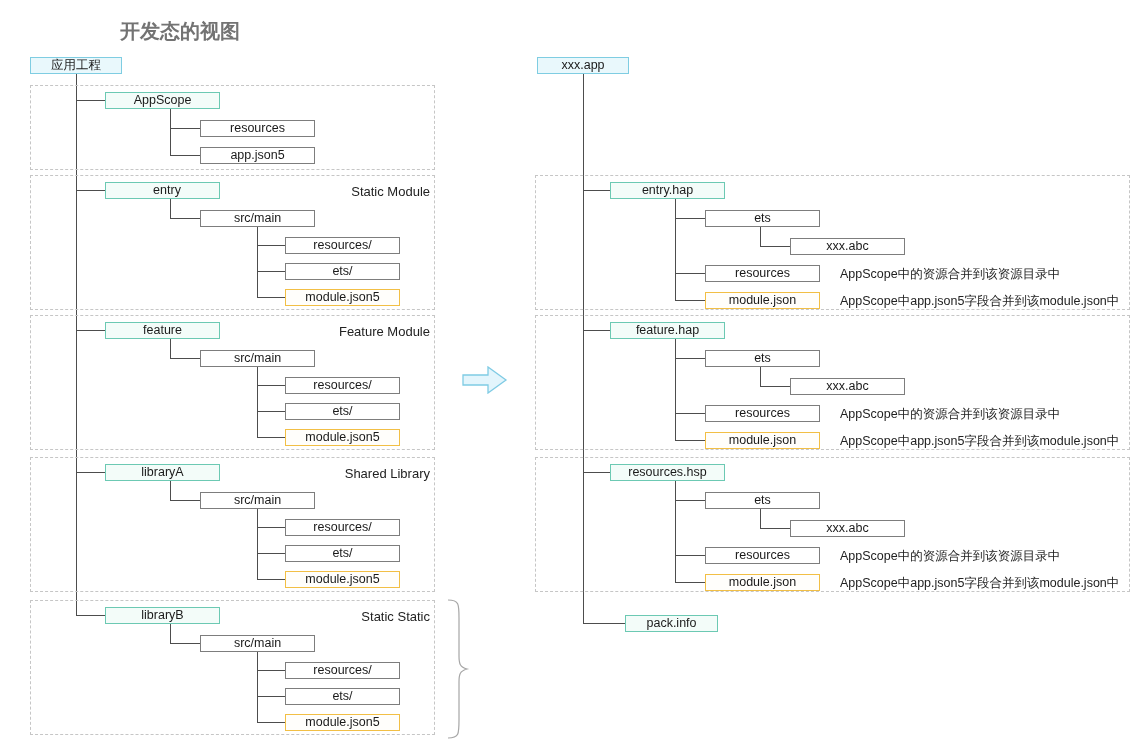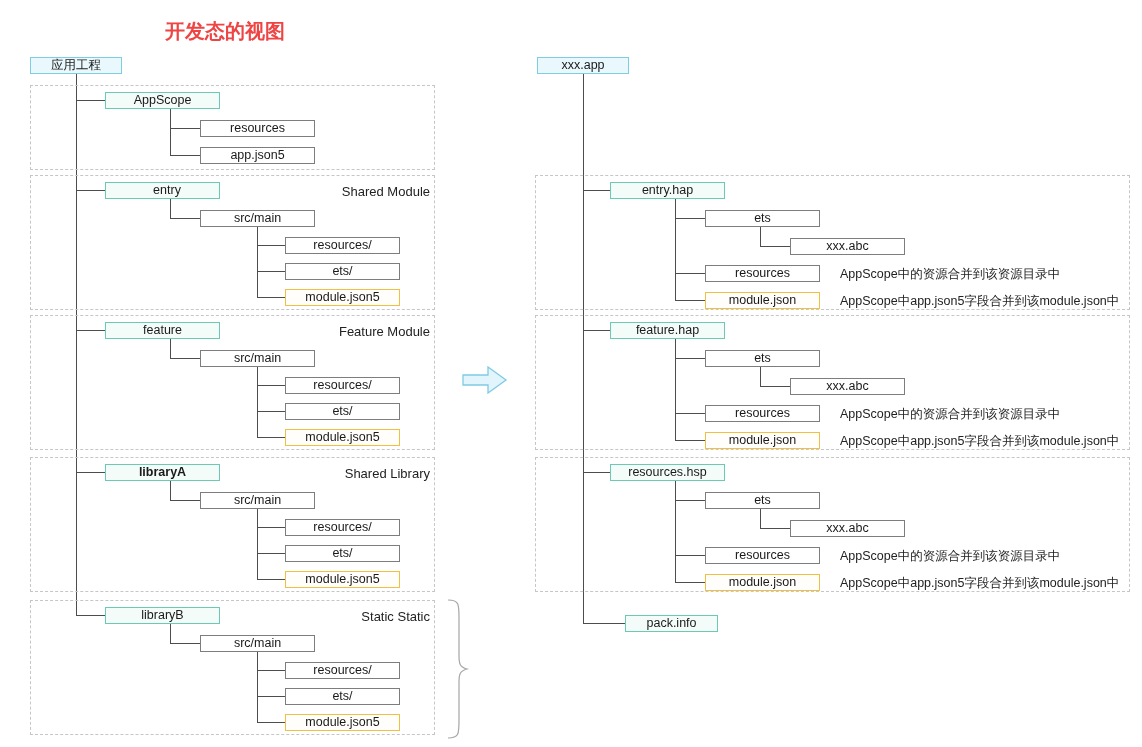--- a/index.html
+++ b/index.html
@@ -5,7 +5,7 @@
   html,body{margin:0;padding:0;background:#ffffff;}
   body{font-family:"Liberation Sans","DejaVu Sans",sans-serif;color:#1a1a1a;}
   #canvas{position:relative;width:1142px;height:747px;background:#fff;overflow:hidden;}
-  .title{position:absolute;font-size:20px;font-weight:bold;color:#ef4444;text-align:center;}
+  .title{position:absolute;font-size:20px;font-weight:bold;color:#737373;}
   .box{position:absolute;height:17px;line-height:15px;font-size:12.5px;text-align:center;
        background:#ffffff;border:1px solid #7d7d7d;box-sizing:border-box;white-space:nowrap;}
   .box.blue{border-color:#7fcde2;background:#e9f8fc;}

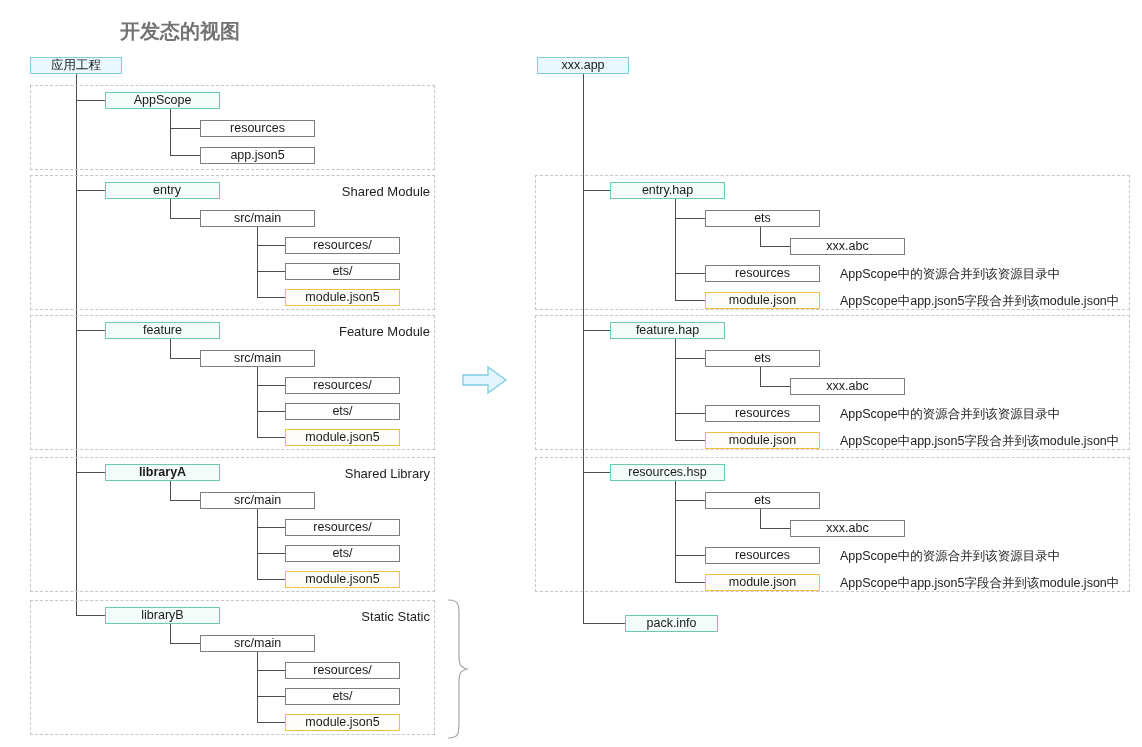--- a/index.html
+++ b/index.html
@@ -42,7 +42,7 @@
 
   <div class="dashed" style="left:30px;top:175px;width:405px;height:135px;"></div>
   <div class="box green" style="left:105px;top:182px;width:115px;padding-left:9px;">entry</div>
-  <div class="mlabel" style="left:280px;top:184px;">Shared Module</div>
+  <div class="mlabel" style="left:280px;top:184px;">Static Module</div>
   <div class="vline" style="left:170px;top:199px;height:19px;"></div>
   <div class="hline" style="left:170px;top:218px;width:30px;"></div>
   <div class="box" style="left:200px;top:210px;width:115px;">src/main</div>

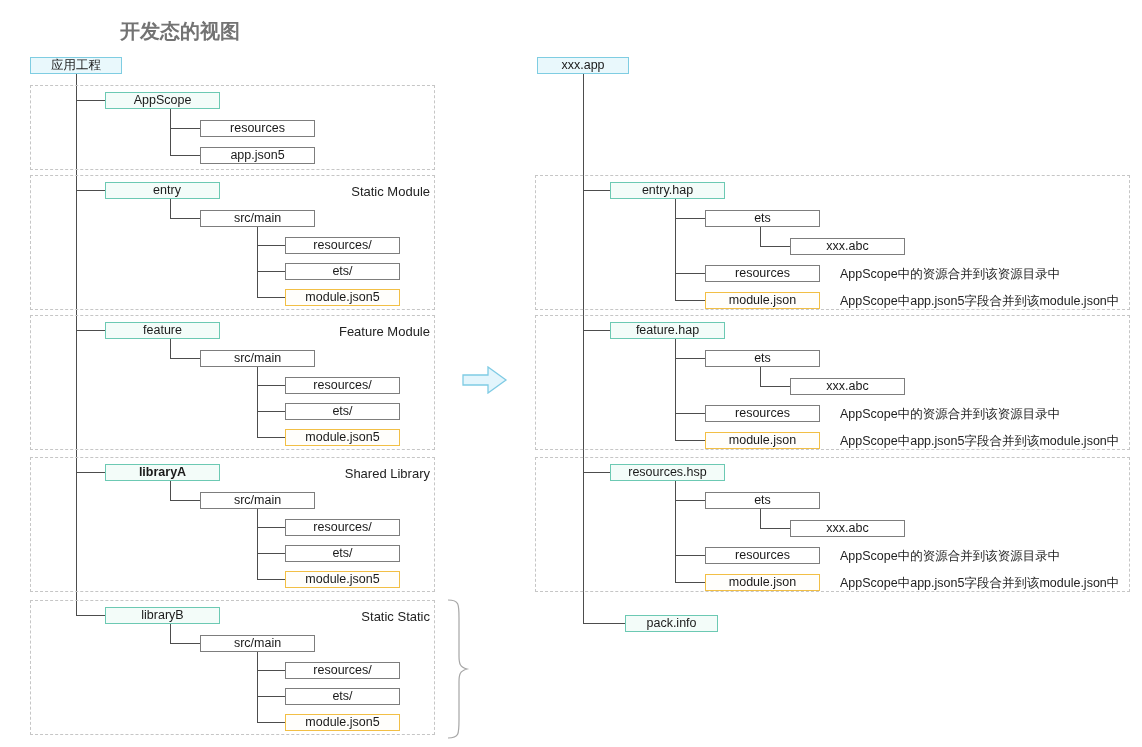--- a/index.html
+++ b/index.html
@@ -69,7 +69,7 @@
   <div class="box yellow" style="left:285px;top:429px;width:115px;">module.json5</div>
 
   <div class="dashed" style="left:30px;top:457px;width:405px;height:135px;"></div>
-  <div class="box green" style="left:105px;top:464px;width:115px;font-weight:bold;">libraryA</div>
+  <div class="box green" style="left:105px;top:464px;width:115px;">libraryA</div>
   <div class="mlabel" style="left:280px;top:466px;">Shared Library</div>
   <div class="vline" style="left:170px;top:481px;height:19px;"></div>
   <div class="hline" style="left:170px;top:500px;width:30px;"></div>

